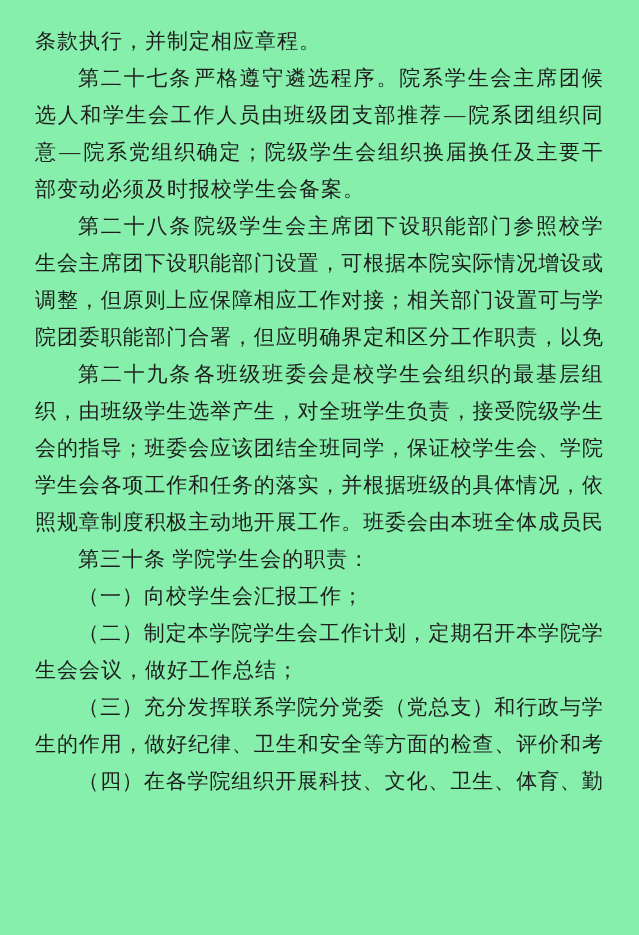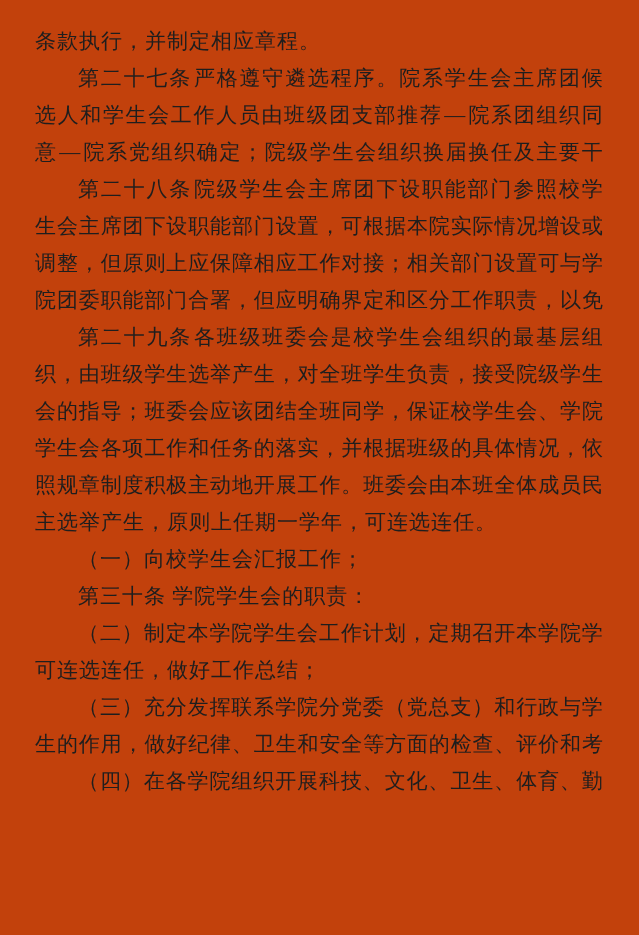--- a/index.html
+++ b/index.html
@@ -55,7 +55,7 @@
 </head>
 <body>
 
-<div class="page" style="background: #c2410c; color: rgb(30, 30, 30);">
+<div class="page" style="background: #86efac; color: rgb(30, 30, 30);">
   <div class="doc-body" id="doc-body">
       <div class="para">
         <div class="text-line">条款执行，并制定相应章程。</div>

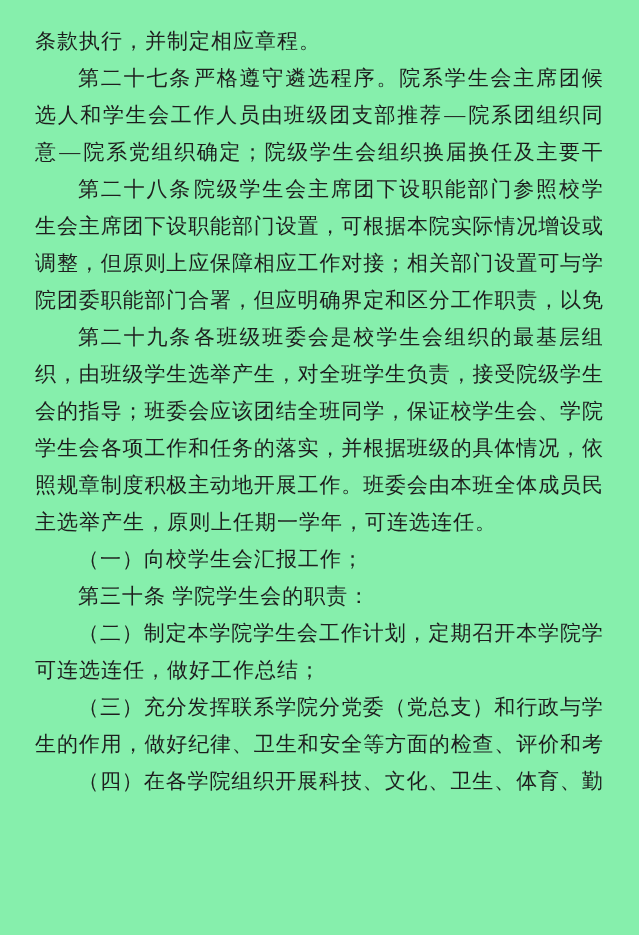--- a/index.html
+++ b/index.html
@@ -145,6 +145,7 @@
           <span class="glyph">要</span>
           <span class="glyph">干</span>
         </div>
+        <div class="text-line">部变动必须及时报校学生会备案。</div>
       </div>
       <div class="para">
         <div class="text-line fill indent">

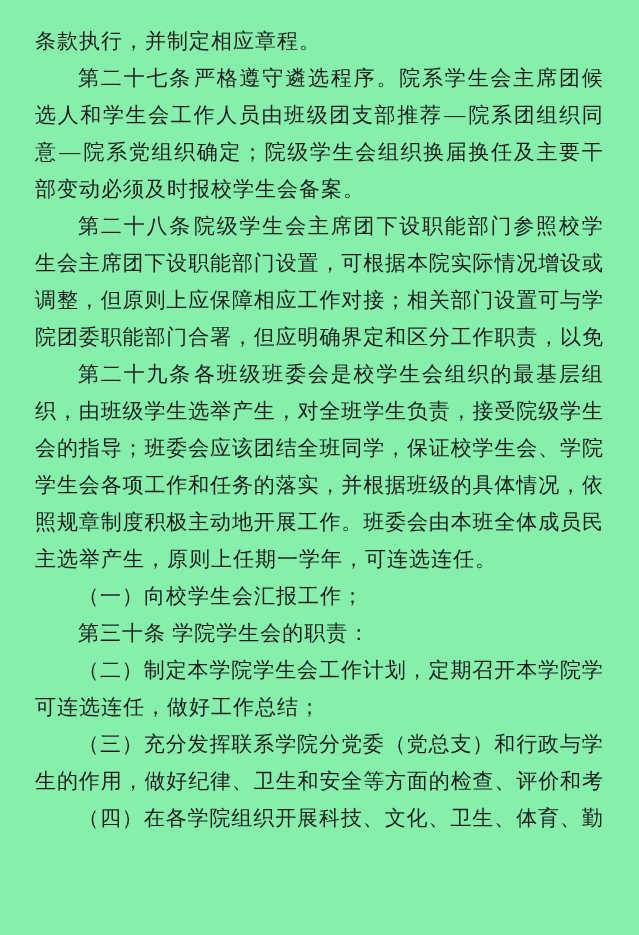--- a/index.html
+++ b/index.html
@@ -398,7 +398,6 @@
           <span class="glyph">员</span>
           <span class="glyph">民</span>
         </div>
-        <div class="text-line">主选举产生，原则上任期一学年，可连选连任。</div>
       </div>
       <div class="para">
         <div class="text-line indent">（一）向校学生会汇报工作；</div>

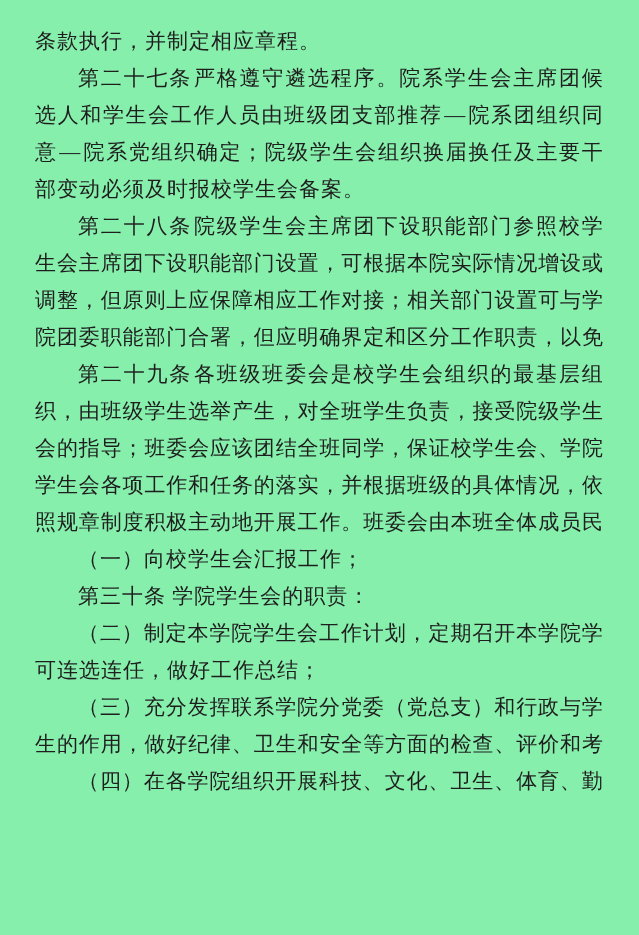--- a/index.html
+++ b/index.html
@@ -400,10 +400,10 @@
         </div>
       </div>
       <div class="para">
+        <div class="text-line indent">第三十条 学院学生会的职责：</div>
+      </div>
+      <div class="para">
         <div class="text-line indent">（一）向校学生会汇报工作；</div>
-      </div>
-      <div class="para">
-        <div class="text-line indent">第三十条 学院学生会的职责：</div>
       </div>
       <div class="para">
         <div class="text-line fill indent">

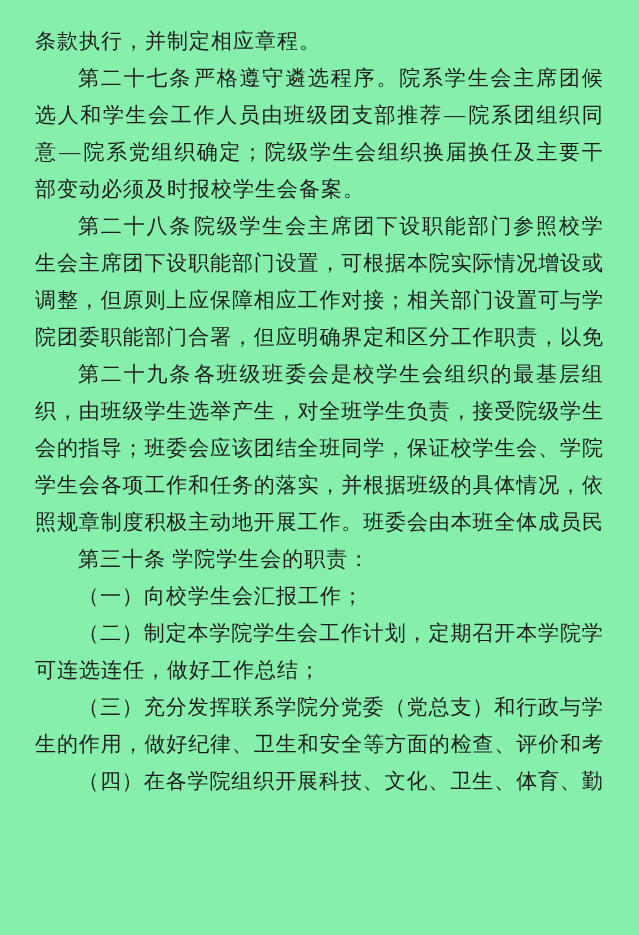--- a/index.html
+++ b/index.html
@@ -432,7 +432,7 @@
           <span class="glyph">院</span>
           <span class="glyph">学</span>
         </div>
-        <div class="text-line">可连选连任，做好工作总结；</div>
+        <div class="text-line">生会会议，做好工作总结；</div>
       </div>
       <div class="para">
         <div class="text-line fill indent">

